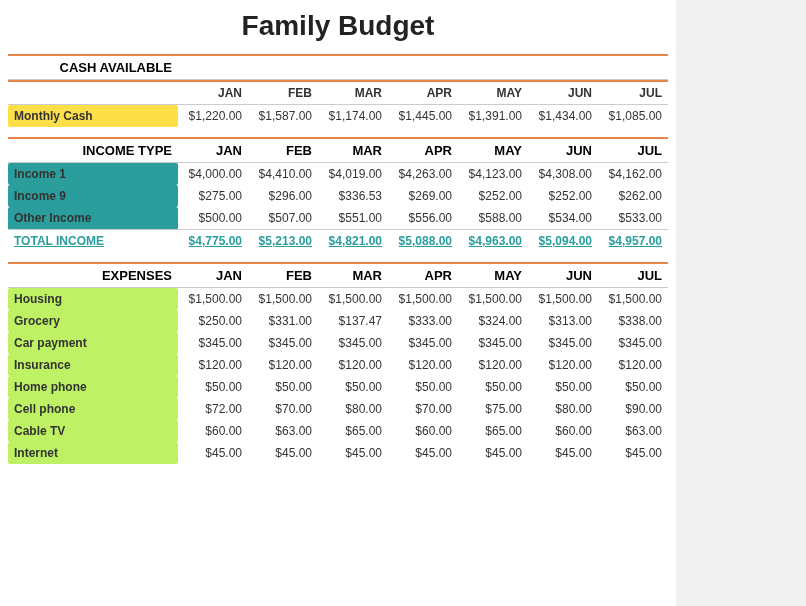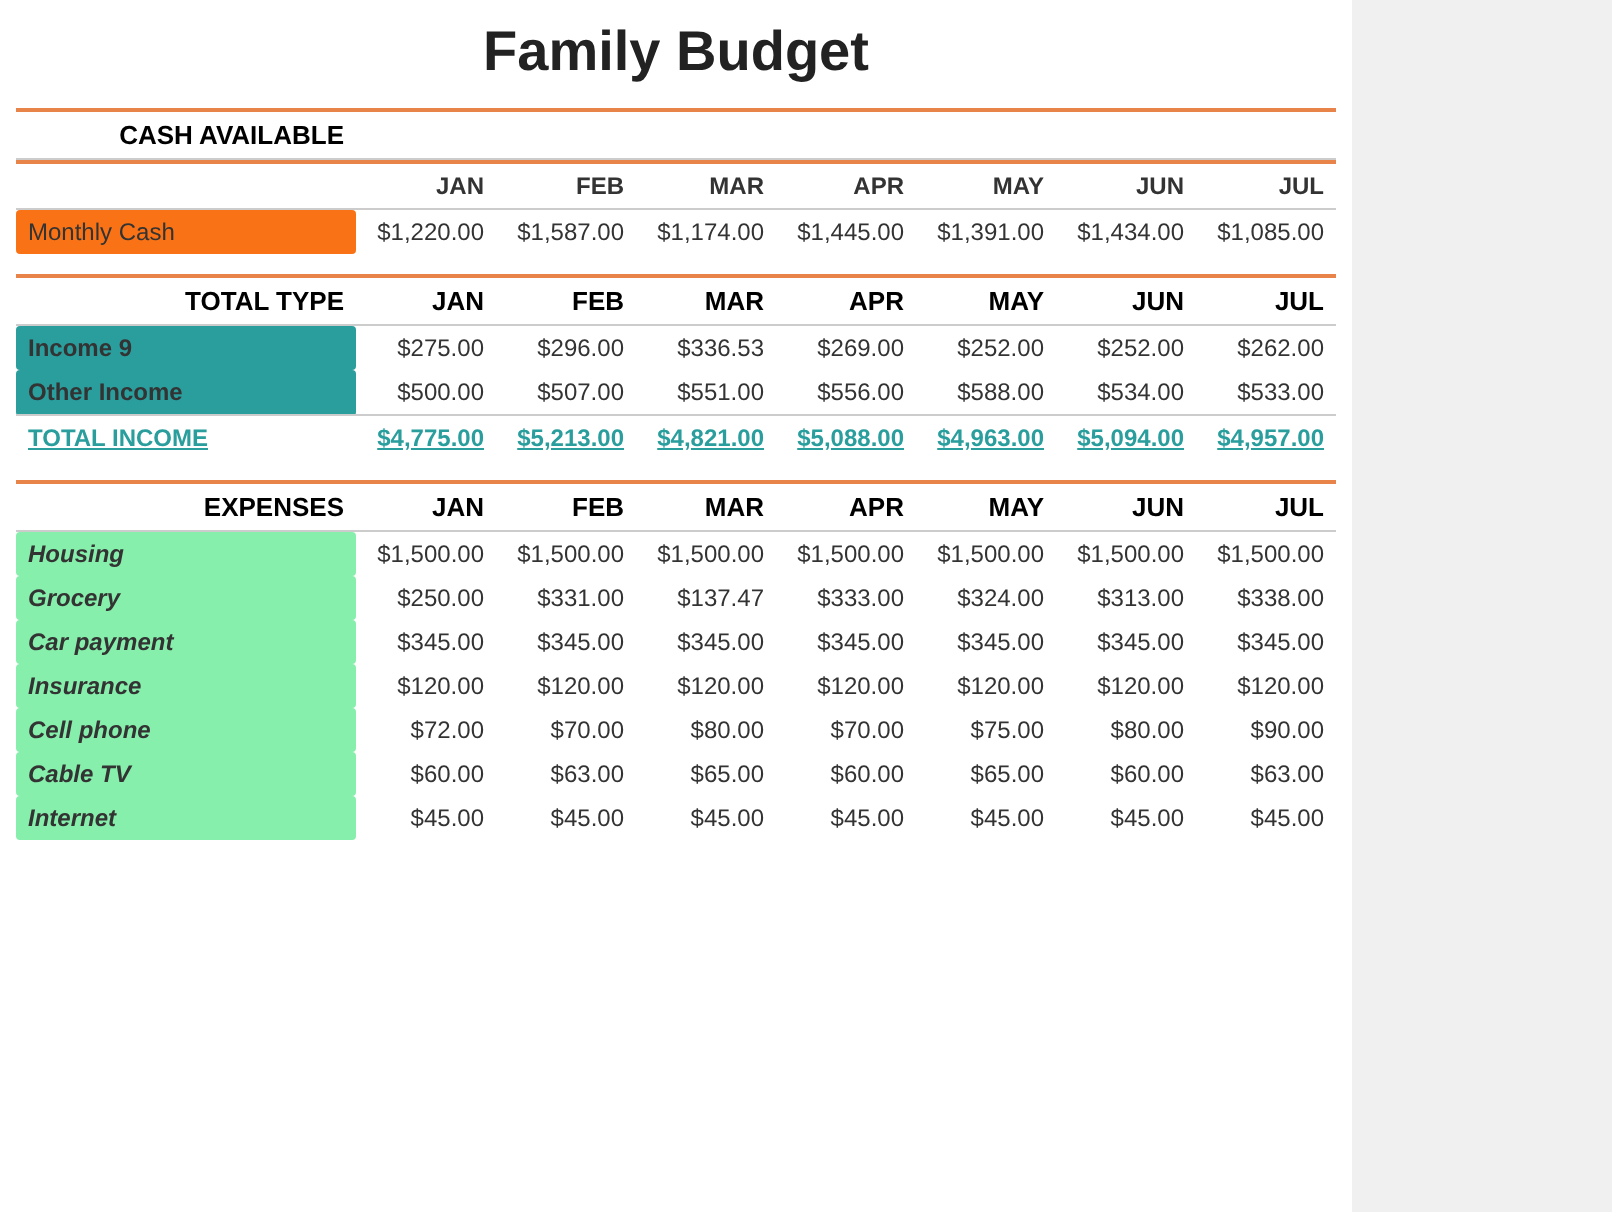--- a/index.html
+++ b/index.html
@@ -53,9 +53,9 @@
       text-align: left;
     }
     .label-cell-orange {
-      background: #f97316;
+      background: #fde047;
       color: #fff;
-      font-weight: normal;
+      font-weight: bold;
       border-radius: 2px;
     }
     .label-cell-teal {

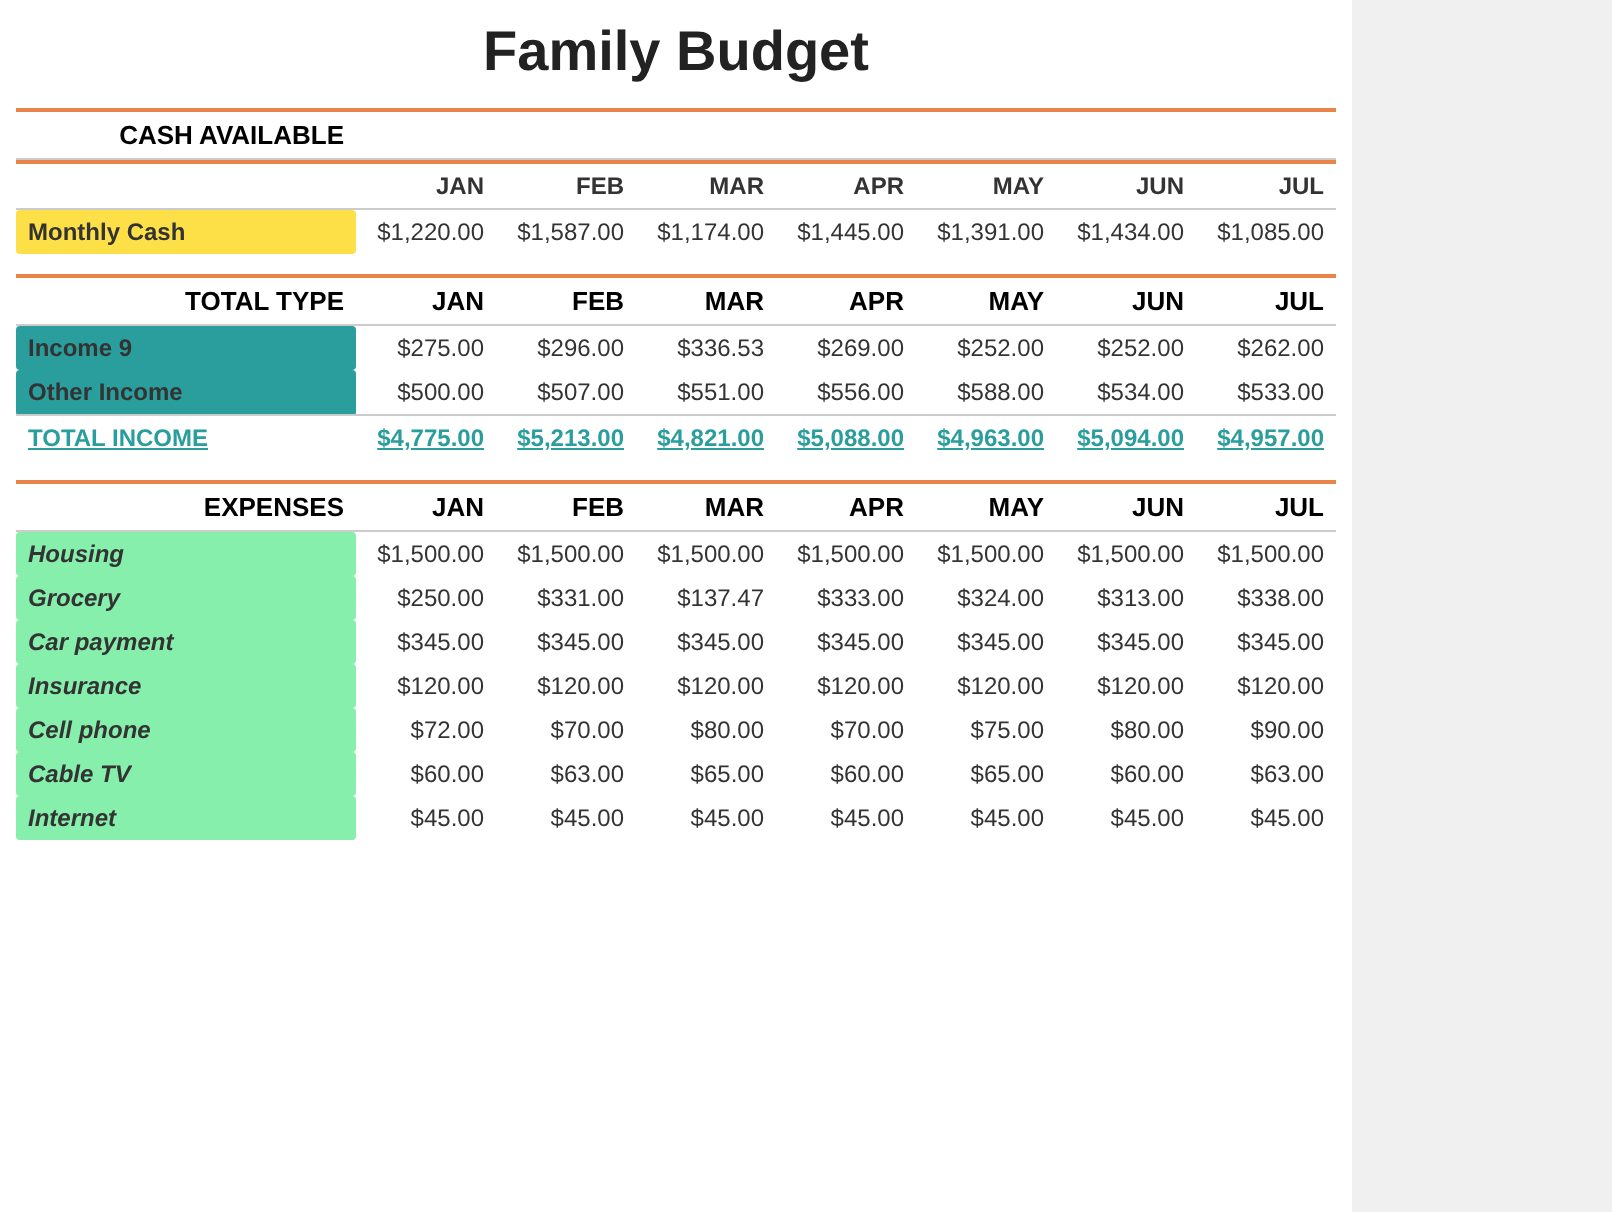--- a/index.html
+++ b/index.html
@@ -148,7 +148,7 @@
     <table id="income-header-table">
       <thead>
         <tr class="section-header-row">
-          <td style="width:170px">TOTAL TYPE</td>
+          <td style="width:170px">INCOME TYPE</td>
           <td>JAN</td>
           <td>FEB</td>
           <td>MAR</td>

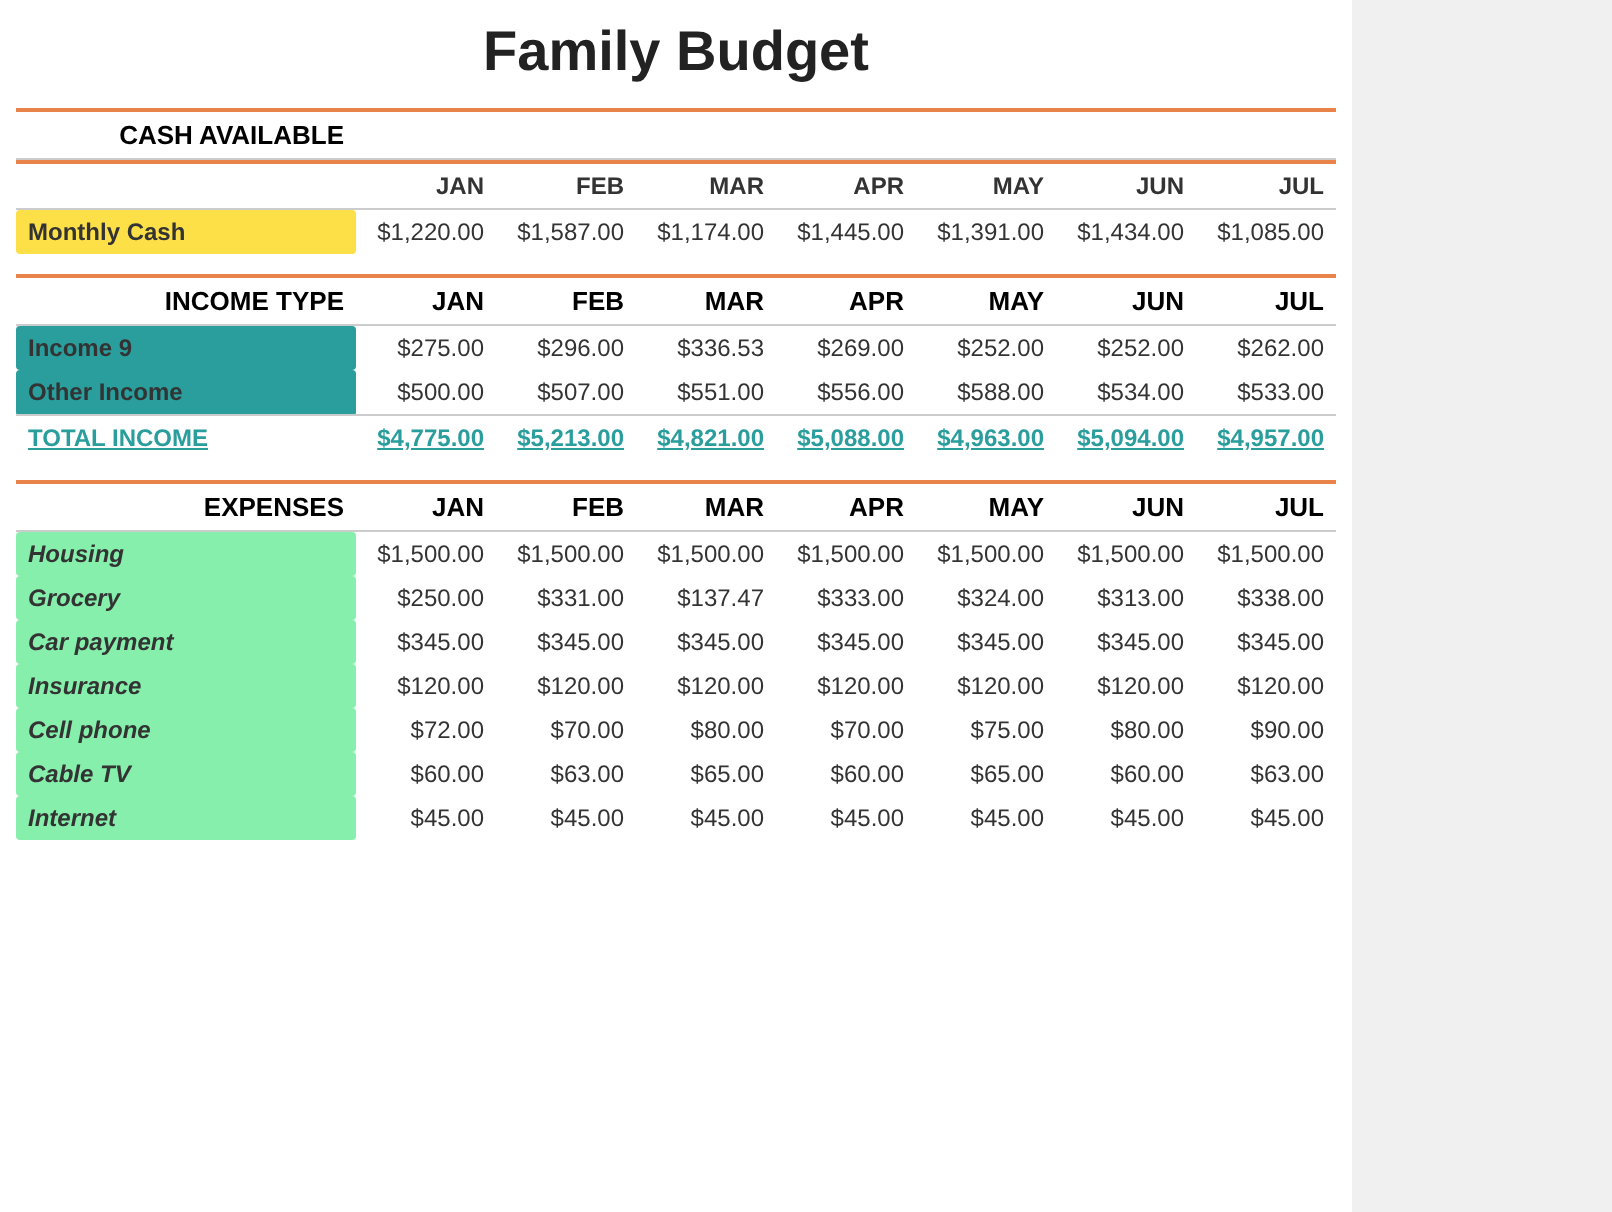--- a/index.html
+++ b/index.html
@@ -159,6 +159,16 @@
         </tr>
       </thead>
       <tbody id="income-body">
+      <tr class="data-row">
+            <td class="label-cell-teal">Income 1</td>
+            <td>$4,000.00</td>
+            <td>$4,410.00</td>
+            <td>$4,019.00</td>
+            <td>$4,263.00</td>
+            <td>$4,123.00</td>
+            <td>$4,308.00</td>
+            <td>$4,162.00</td>
+          </tr>
           <tr class="data-row">
             <td class="label-cell-teal">Income 9</td>
             <td>$275.00</td>

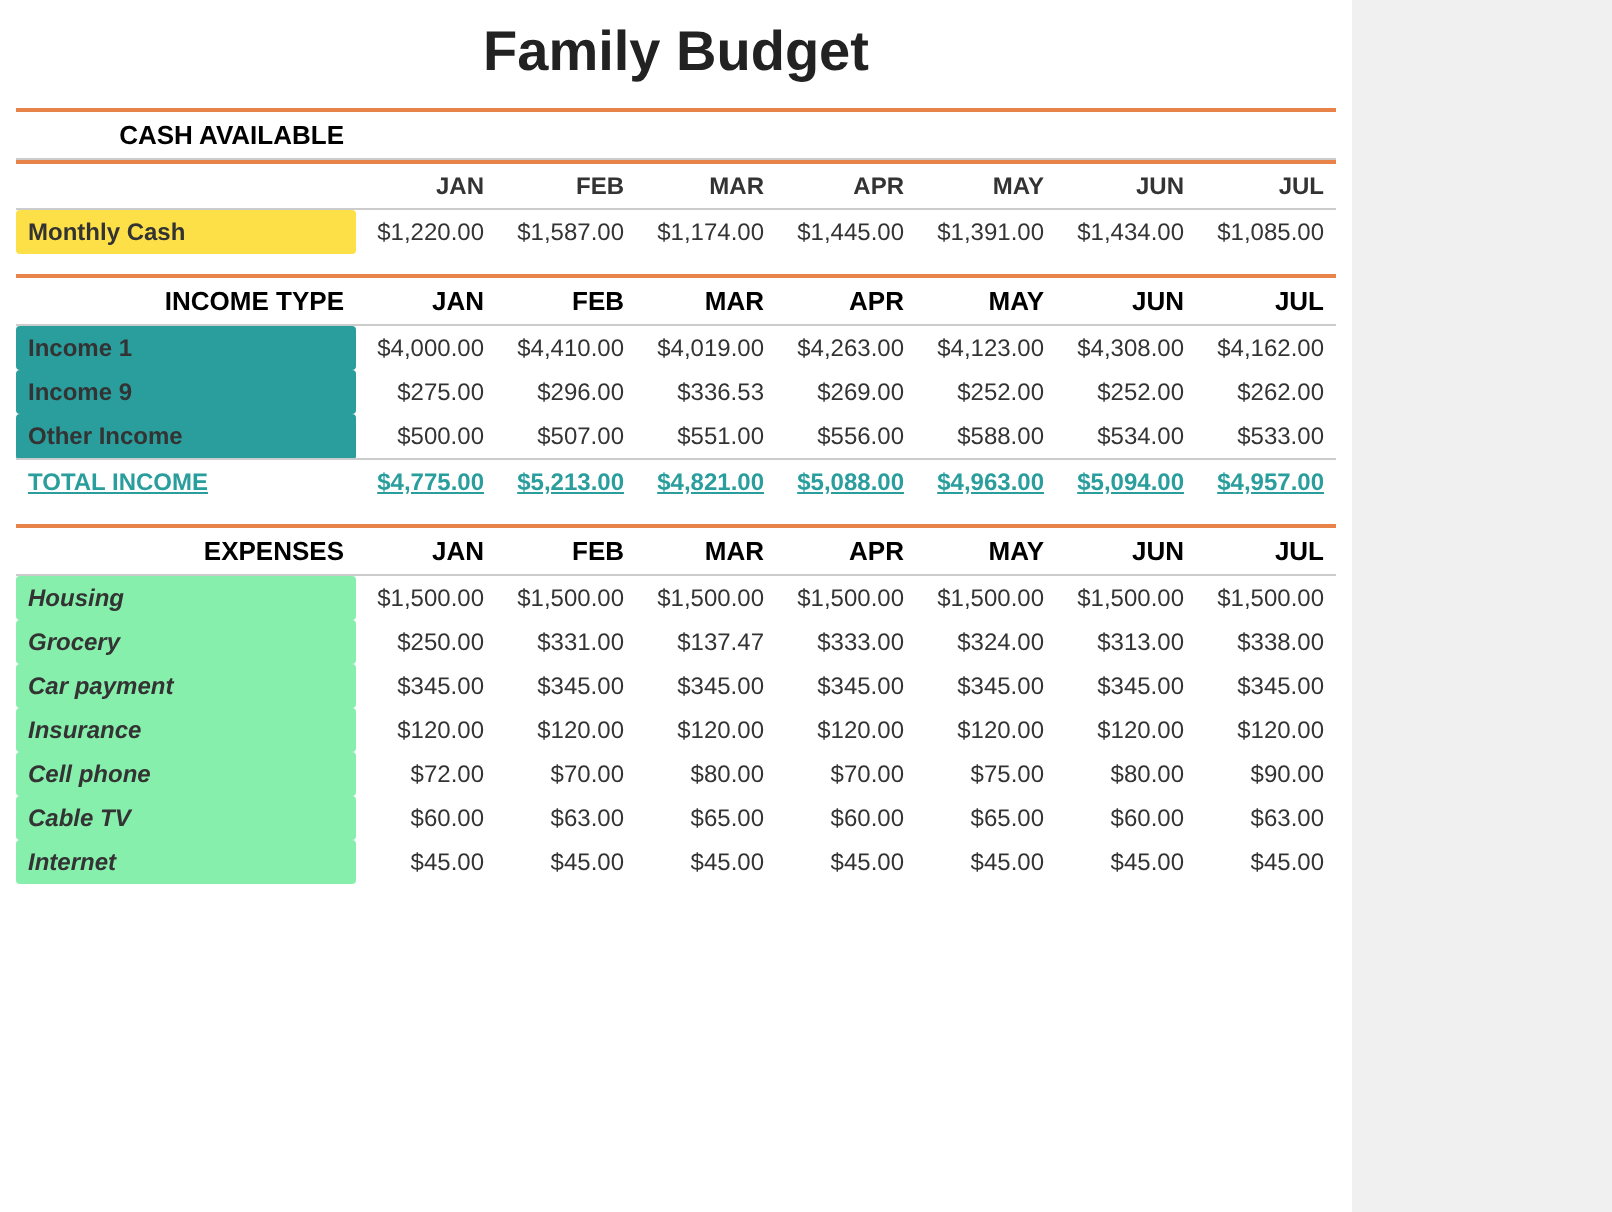--- a/index.html
+++ b/index.html
@@ -65,11 +65,10 @@
       border-radius: 2px;
     }
     .label-cell-red {
-      background: #86efac;
+      background: #bef264;
       color: #fff;
       font-weight: bold;
       border-radius: 2px;
-      font-style: italic;
     }
     .total-row td {
       color: #2a9d9d;

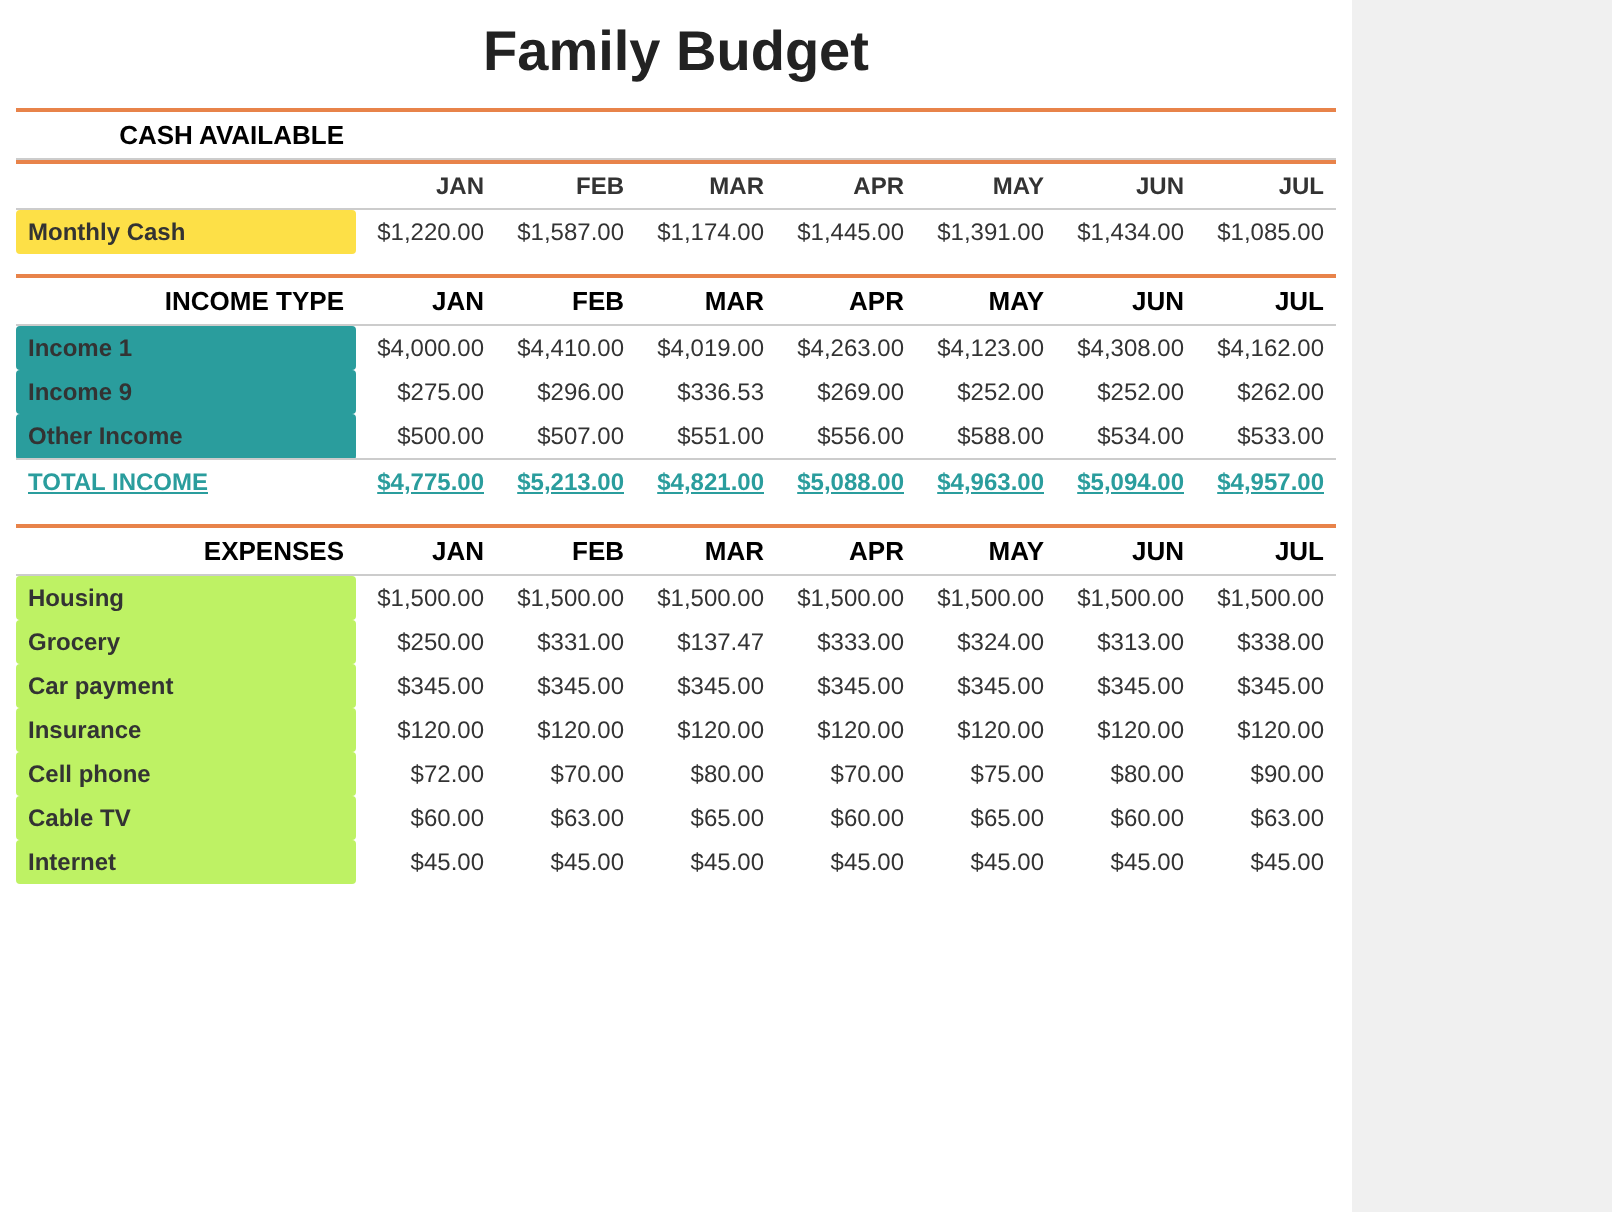--- a/index.html
+++ b/index.html
@@ -258,6 +258,16 @@
             <td>$120.00</td>
           </tr>
           <tr class="data-row">
+            <td class="label-cell-red">Home phone</td>
+            <td>$50.00</td>
+            <td>$50.00</td>
+            <td>$50.00</td>
+            <td>$50.00</td>
+            <td>$50.00</td>
+            <td>$50.00</td>
+            <td>$50.00</td>
+          </tr>
+          <tr class="data-row">
             <td class="label-cell-red">Cell phone</td>
             <td>$72.00</td>
             <td>$70.00</td>

